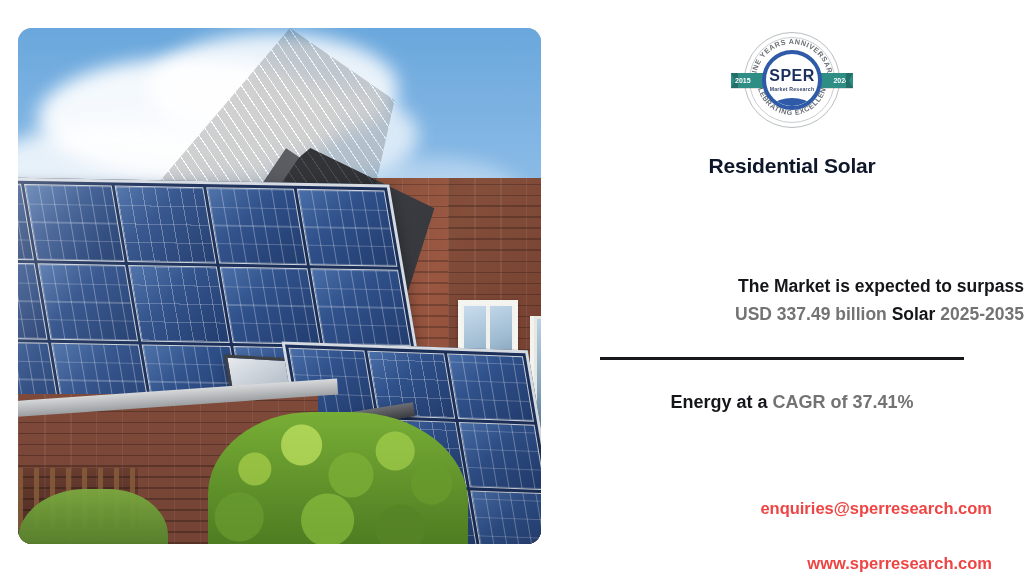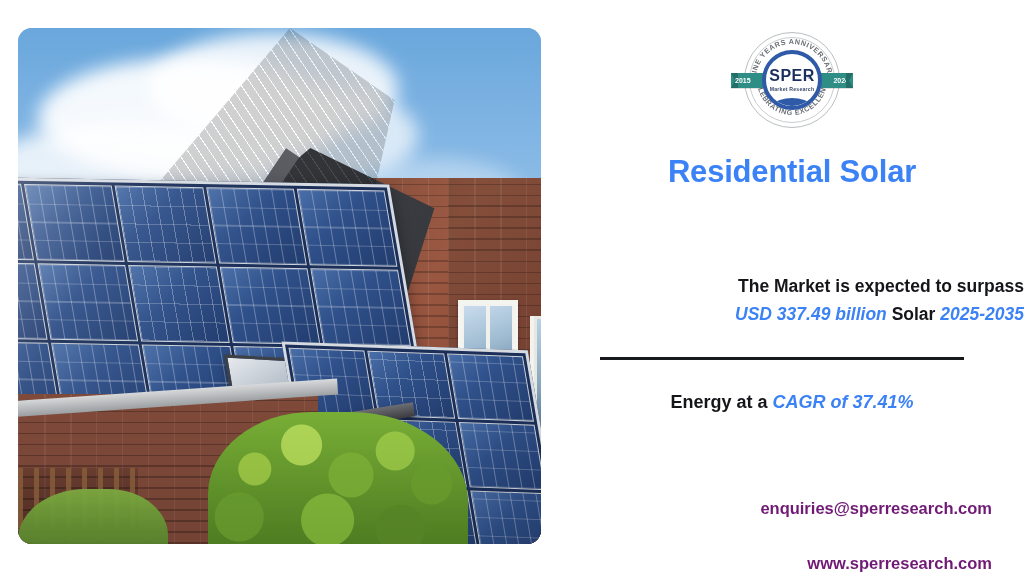--- a/index.html
+++ b/index.html
@@ -353,11 +353,11 @@
     position: absolute;
     left: 0; right: 0; top: 152px;
     text-align: center;
-    font-size: 31px;
+    font-size: 21px;
     font-weight: bold;
     letter-spacing: -0.2px;
     line-height: 1.30;
-    color: #3b82f6;
+    color: #0f172a;
   }
 
   

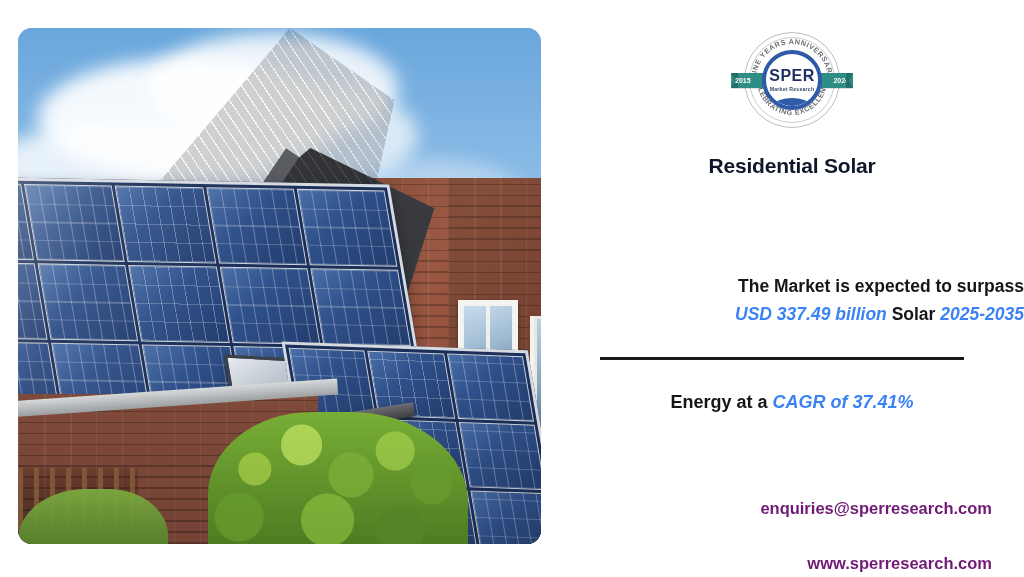--- a/index.html
+++ b/index.html
@@ -370,7 +370,7 @@
     line-height: 1.62;
     color: #15161a;
   }
-  .green { color: #3b82f6; font-style: italic; }
+  .green { color: #737373; }
 
   .divider {
     position: absolute;

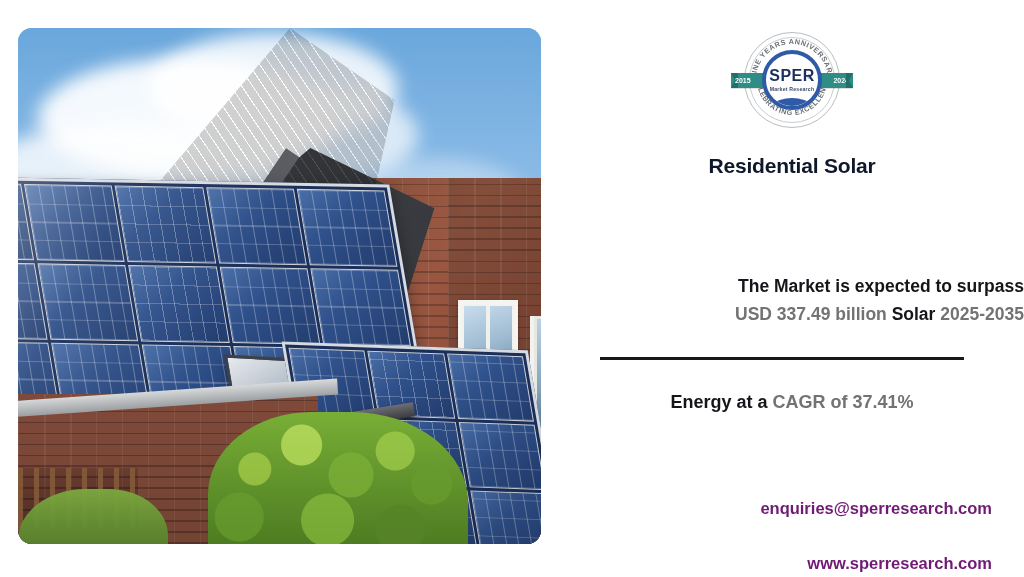--- a/index.html
+++ b/index.html
@@ -393,7 +393,7 @@
     text-align: right;
     font-size: 16.5px;
     font-weight: bold;
-    color: #701a75;
+    color: #ef4444;
   }
   .contact .line2 { margin-top: 36px; }
 </style>

